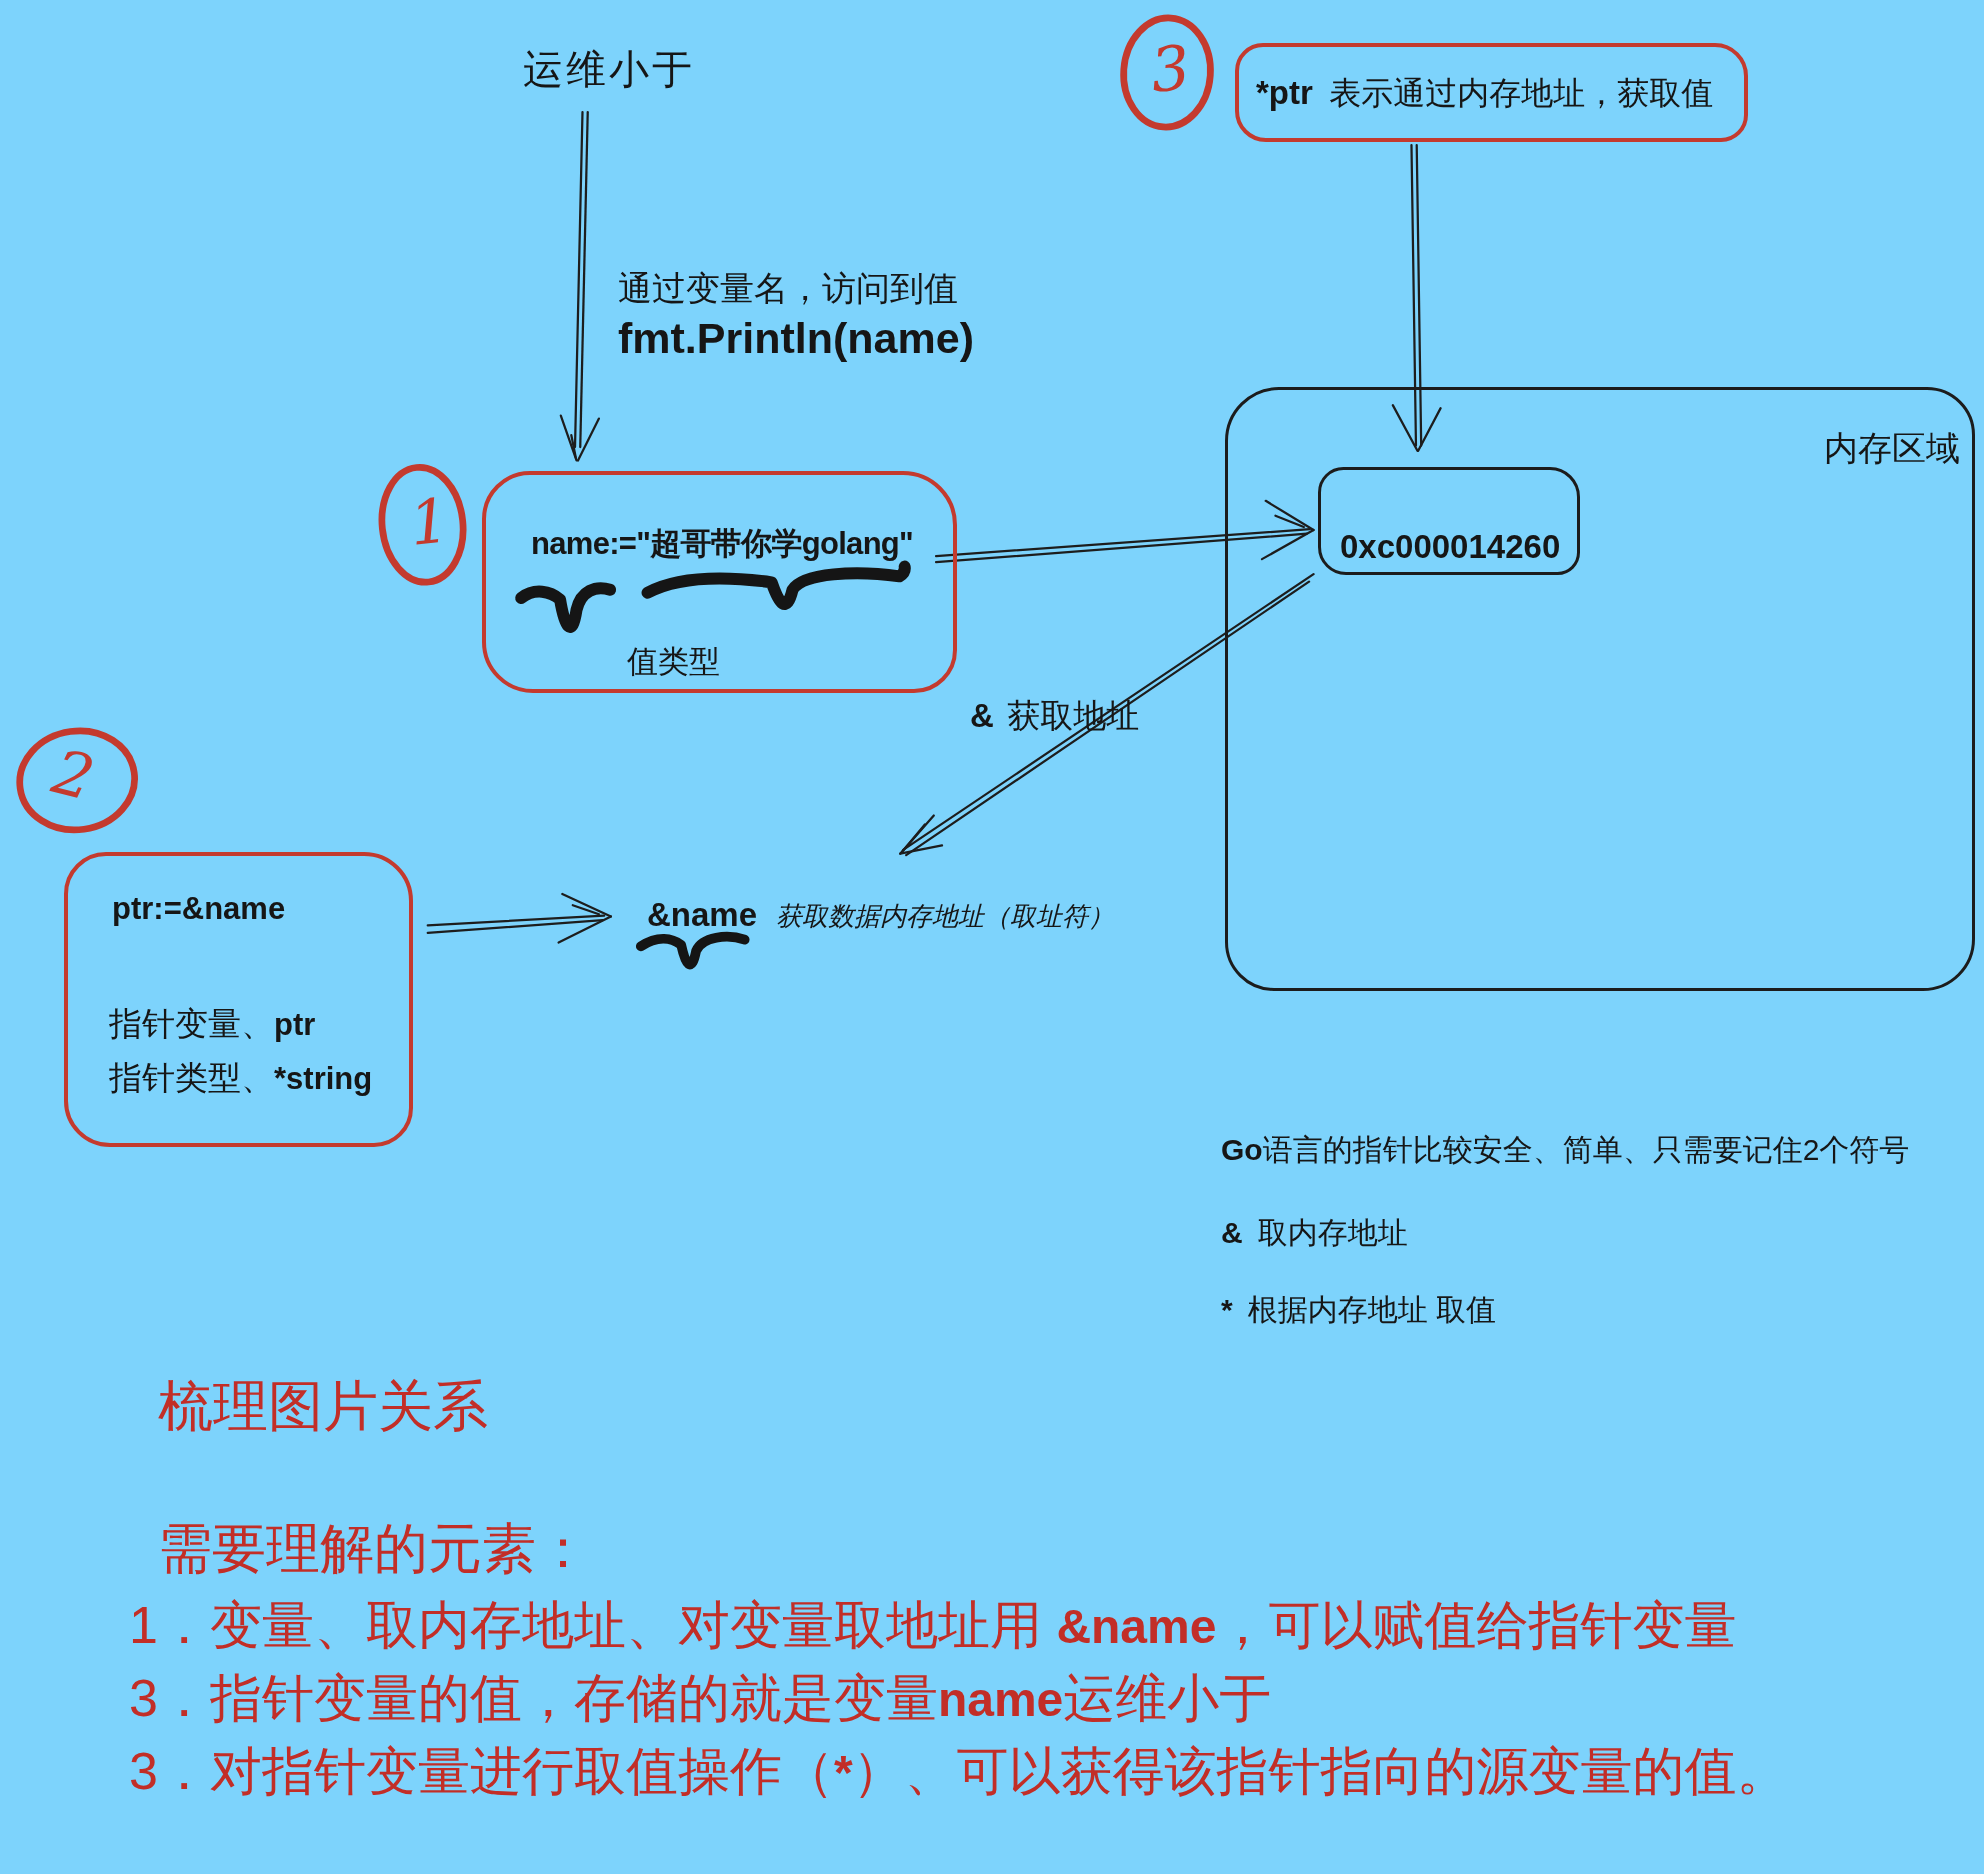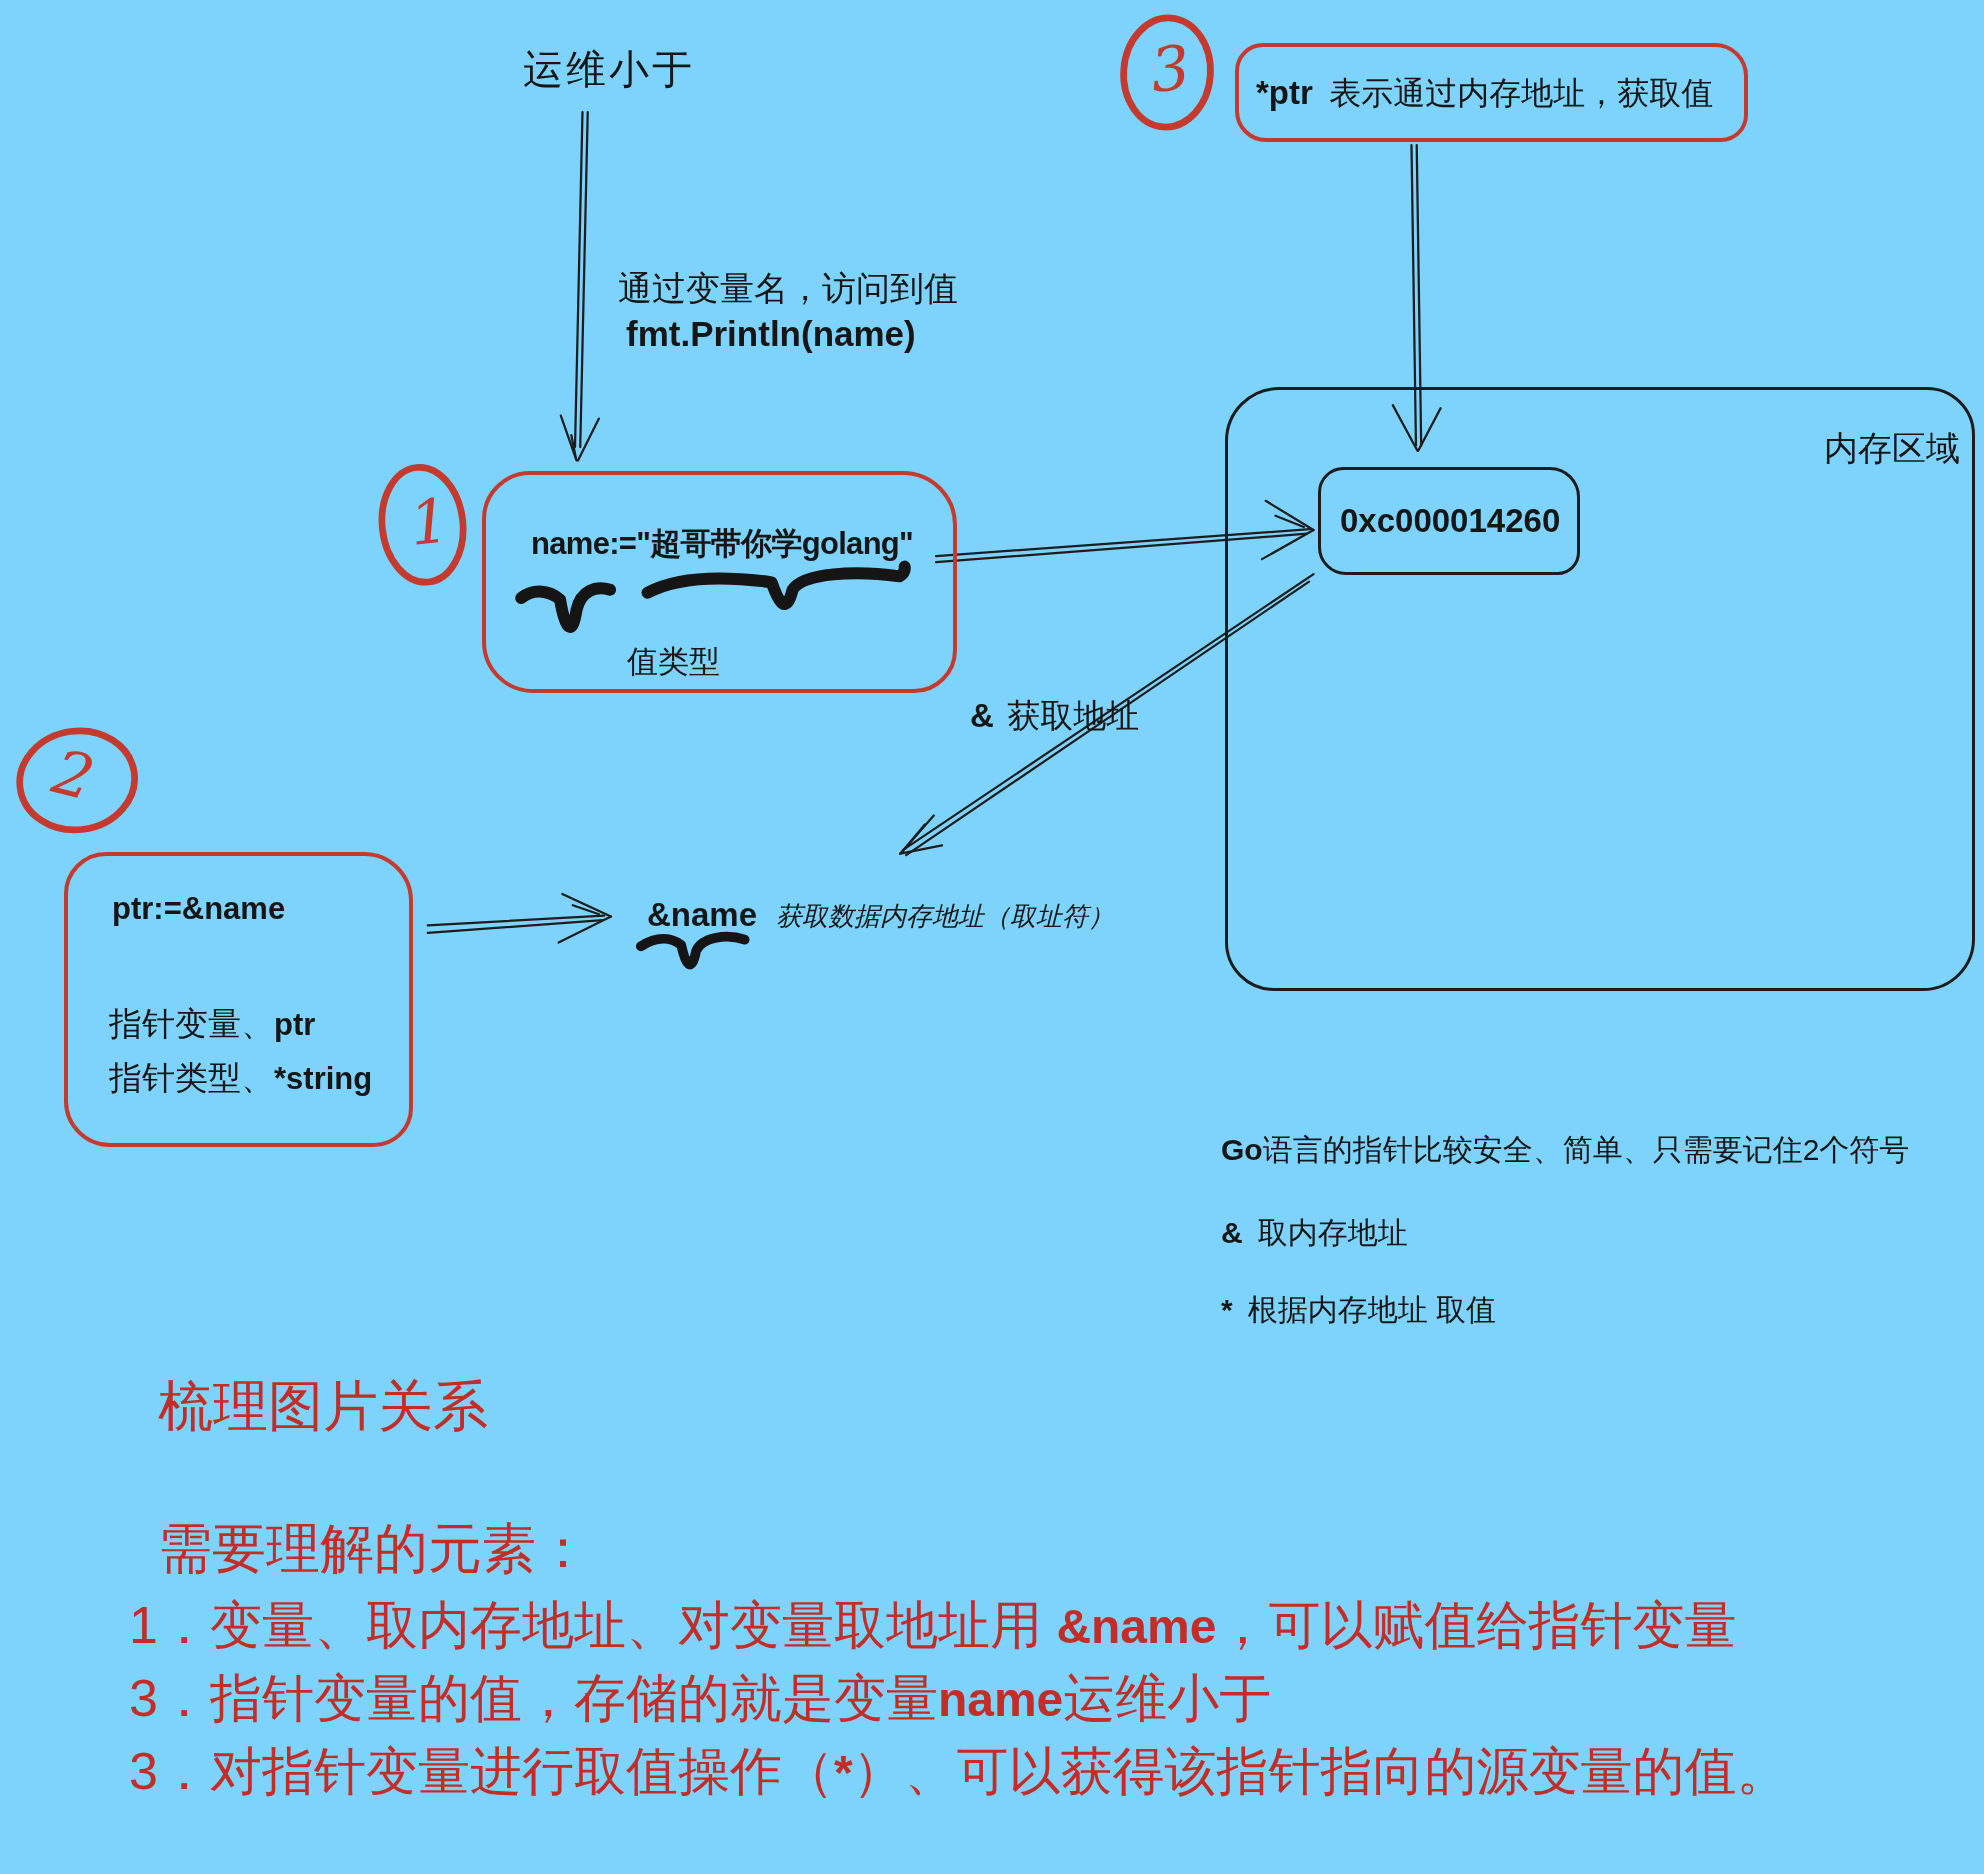--- a/index.html
+++ b/index.html
@@ -88,7 +88,7 @@
   <div class="t" style="left:523px;top:42px;font-size:40px;letter-spacing:3px;">运维小于</div>
 
   <div class="t" style="left:618px;top:266px;font-size:34px;">通过变量名，访问到值</div>
-  <div class="t mono" style="left:618px;top:314px;font-size:35px;margin-left:8px;">fmt.Println(name)</div>
+  <div class="t mono" style="left:618px;top:314px;font-size:43px;">fmt.Println(name)</div>
 
   <div class="badge-digit" style="left:410px;top:486px;">1</div>
   <div class="badge-digit" style="left:54px;top:739px;transform:rotate(14deg);">2</div>

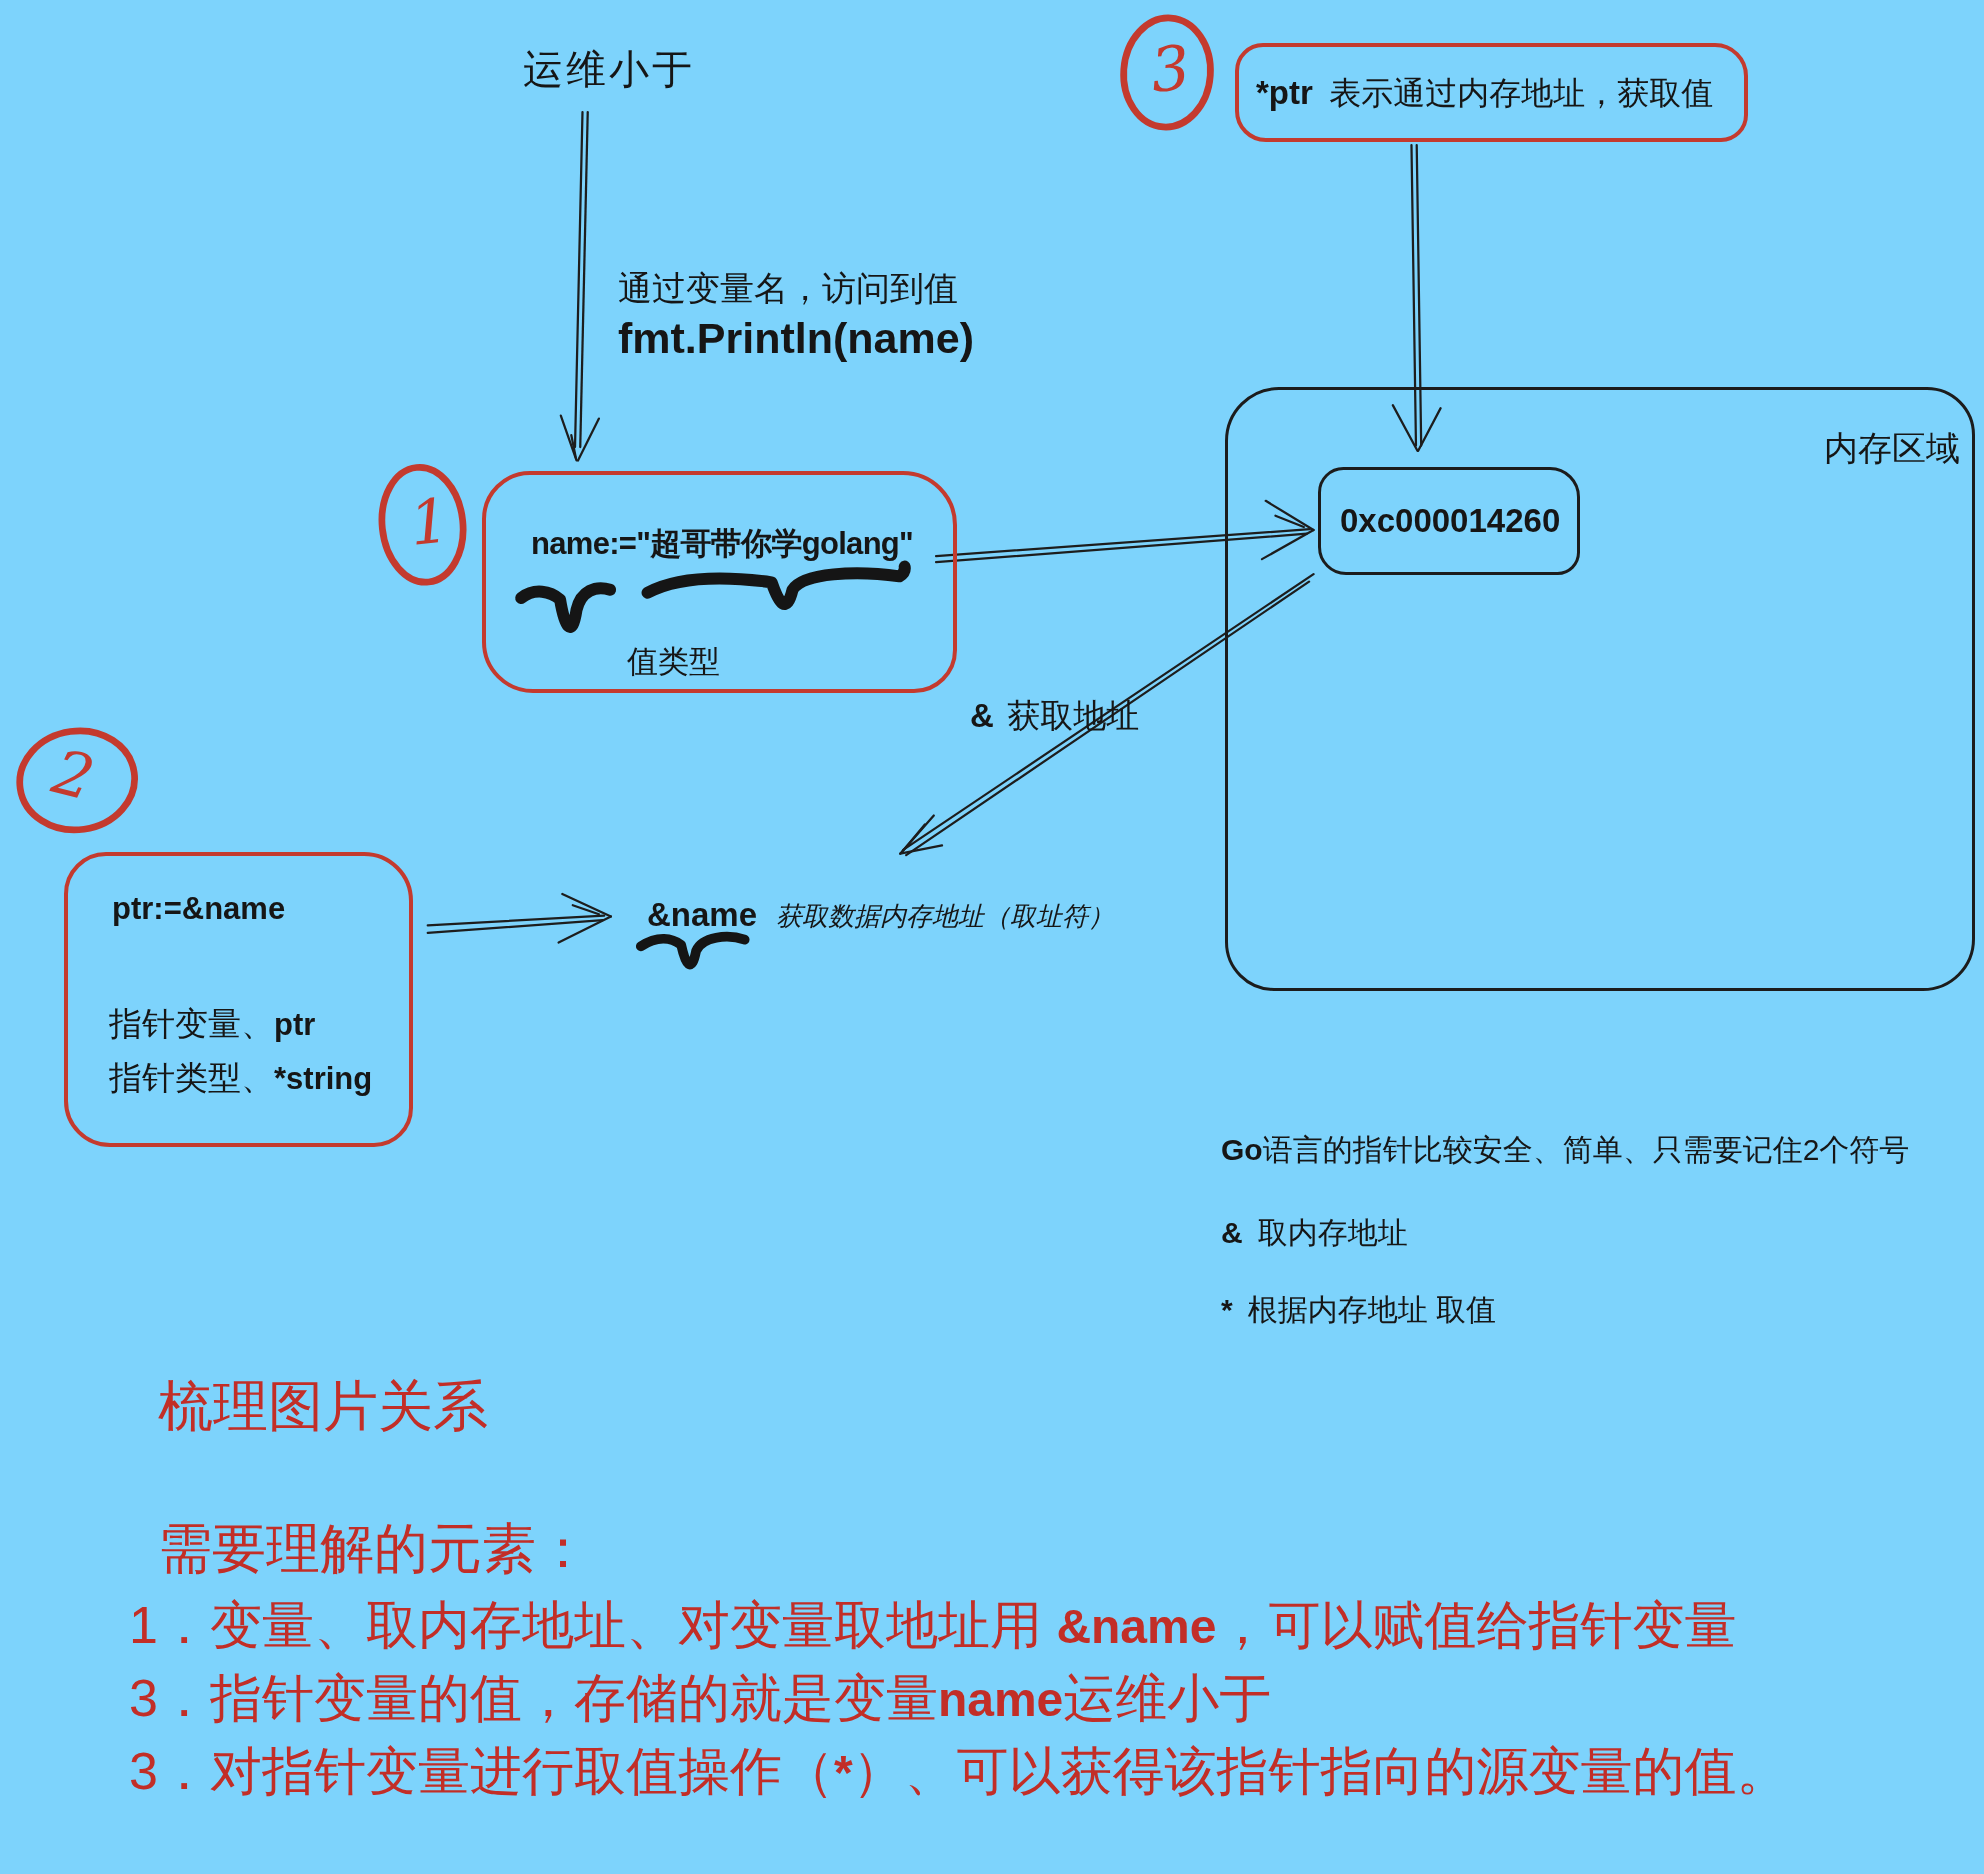--- a/index.html
+++ b/index.html
@@ -107,7 +107,7 @@
   <div class="t" style="left:1824px;top:426px;font-size:34px;">内存区域</div>
 
   <div class="blackbox" style="left:1318px;top:467px;width:256px;height:102px;border-radius:25.4px 30px 22.4px 28px;"></div>
-  <div class="t mono" style="left:1340px;top:502px;font-size:33px;">0xc000014260</div>
+  <div class="t mono" style="left:1340px;top:528px;font-size:33px;">0xc000014260</div>
 
   <div class="t" style="left:970px;top:694px;font-size:33px;">
     <span class="mono">&amp;</span><span style="margin-left:13.5px;">获取地址</span>

